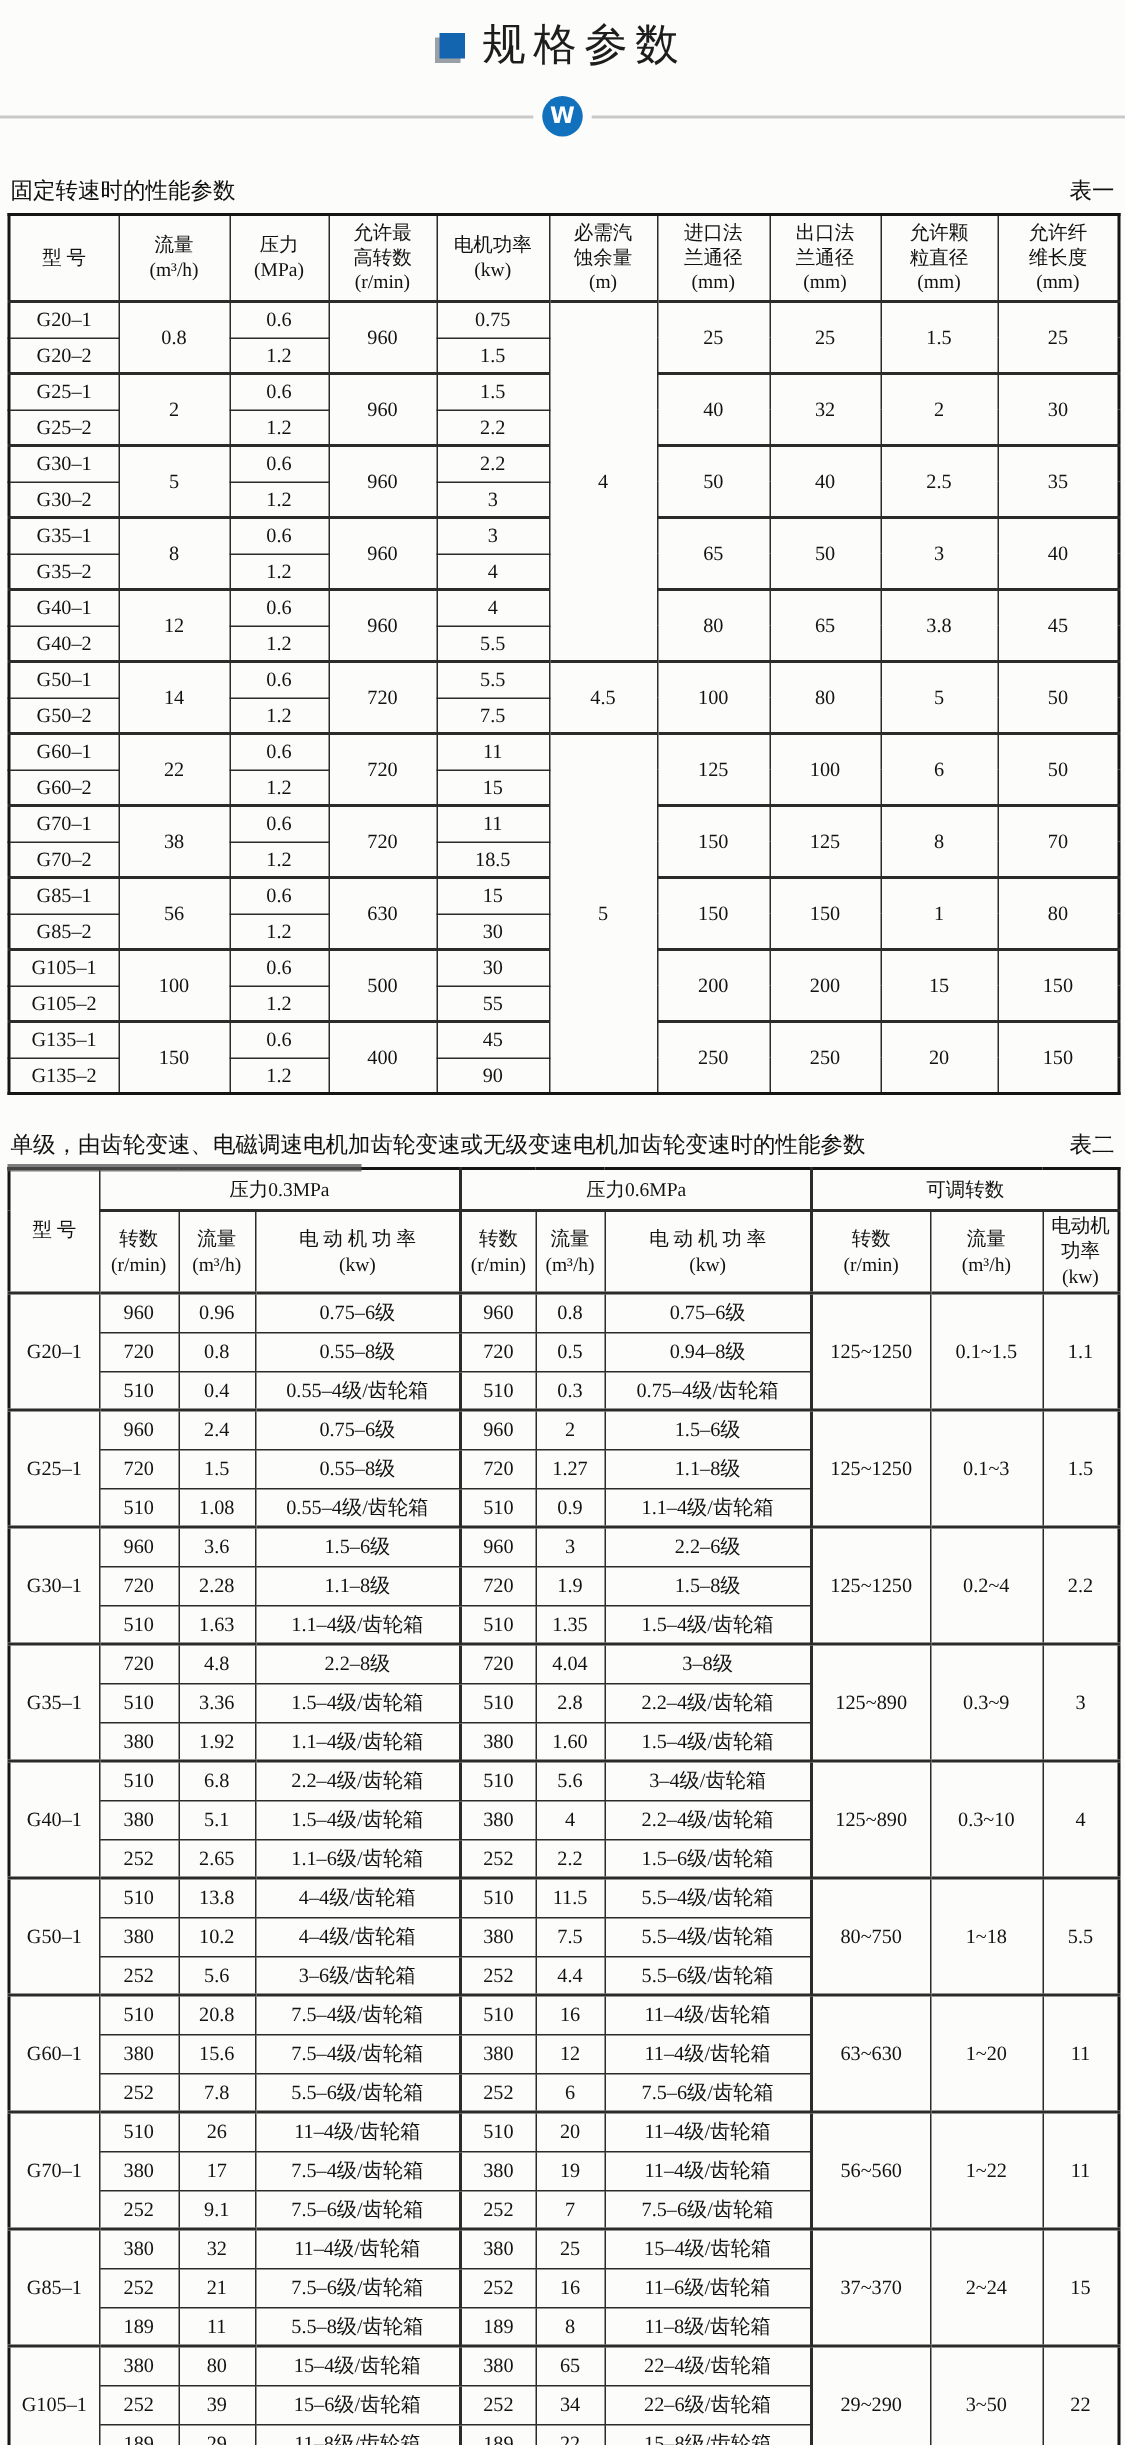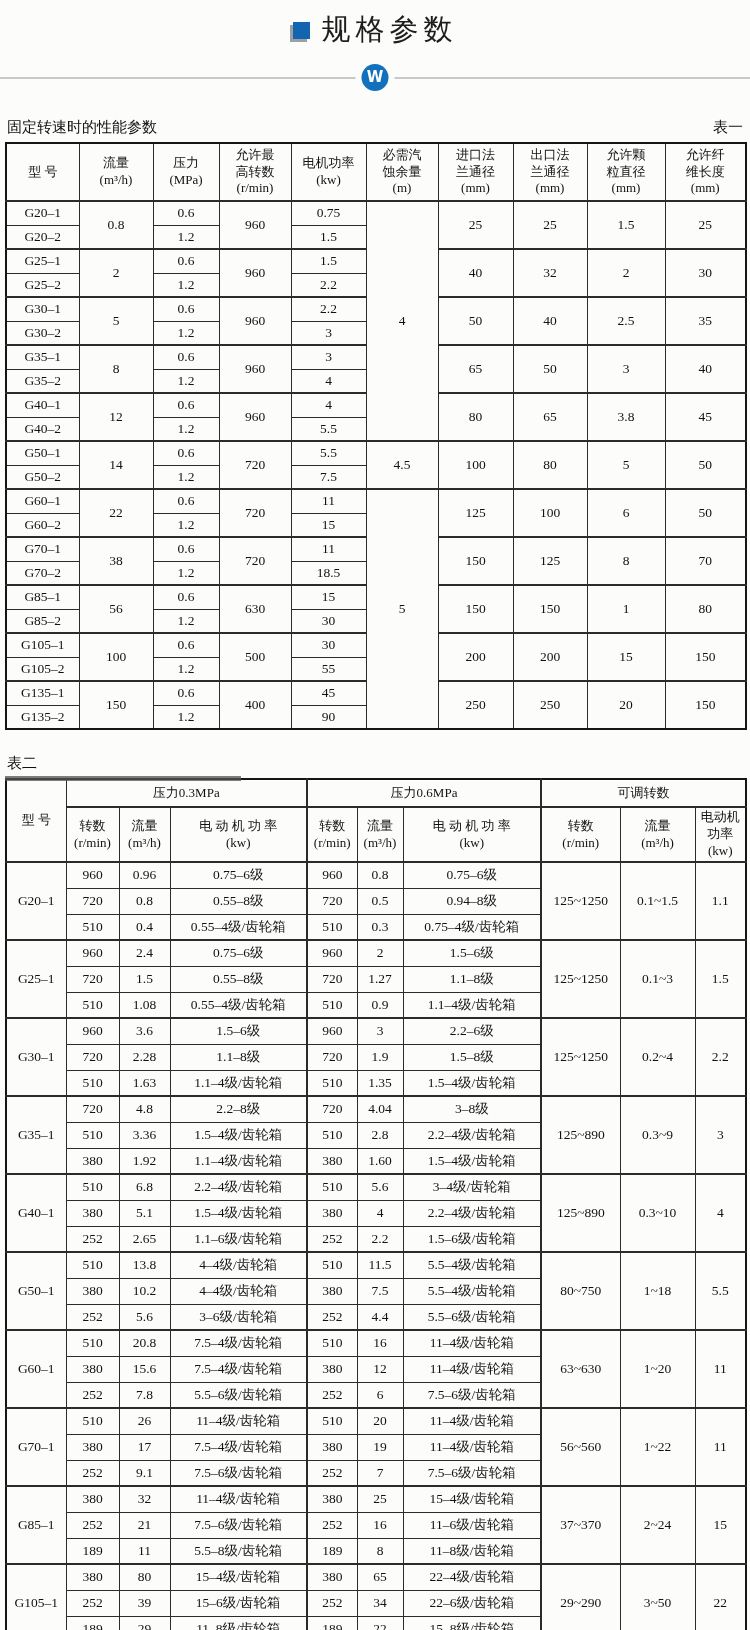--- a/index.html
+++ b/index.html
@@ -285,6 +285,7 @@
   </div>
 
   <div class="caption-row cap2">
+    <span>单级，由齿轮变速、电磁调速电机加齿轮变速或无级变速电机加齿轮变速时的性能参数</span>
     <span>表二</span>
   </div>
 

